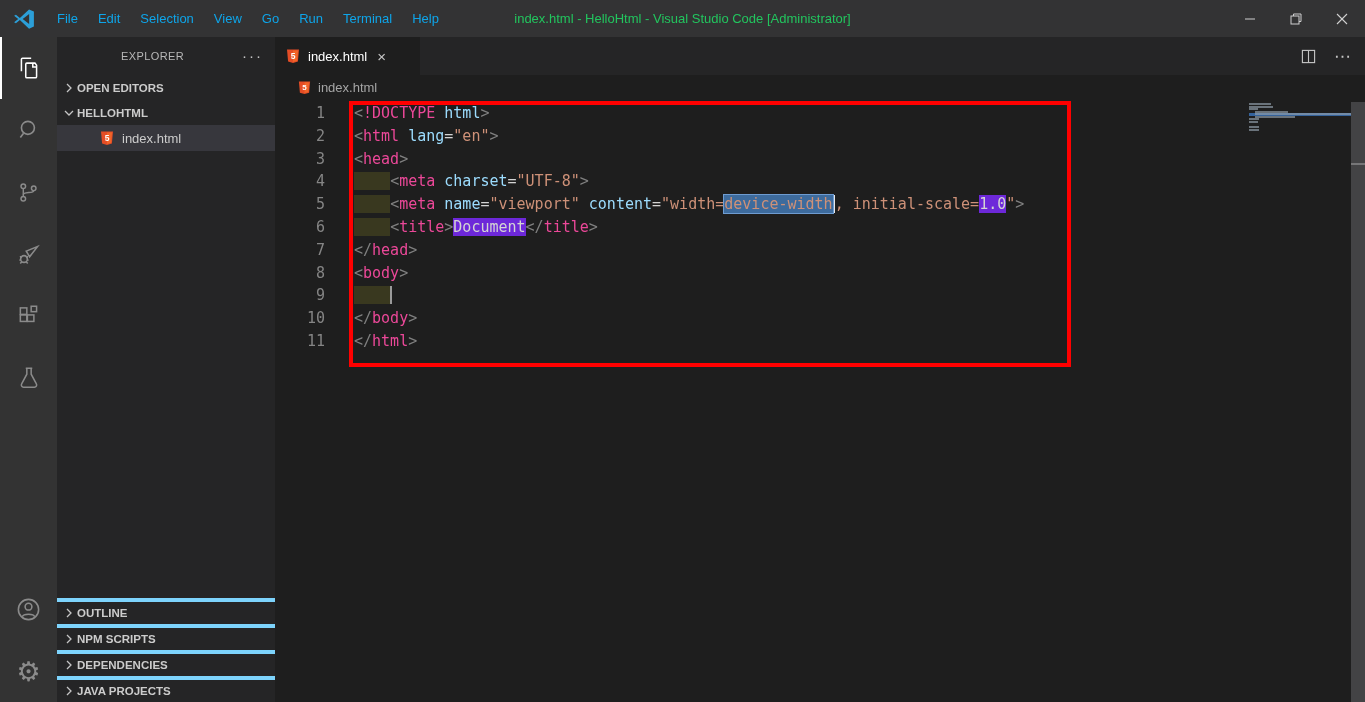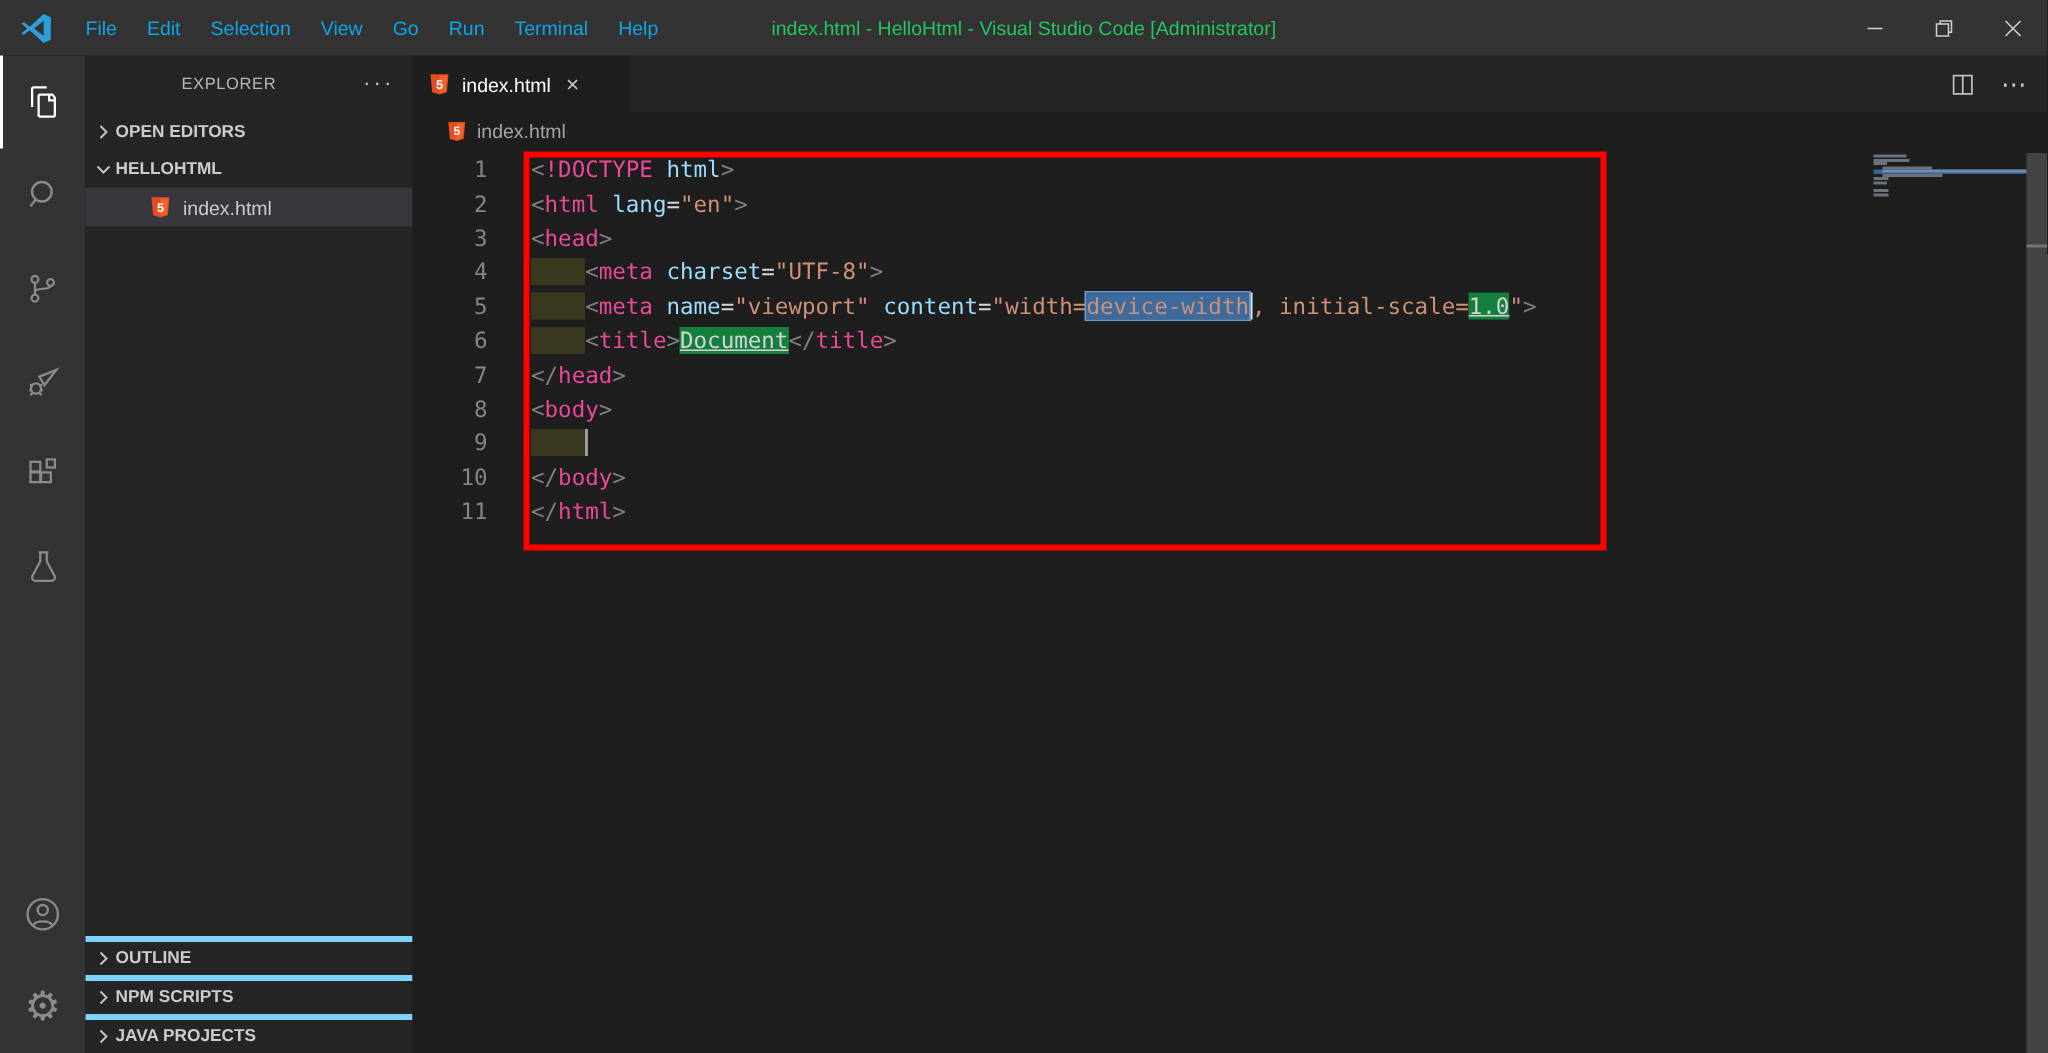--- a/index.html
+++ b/index.html
@@ -60,7 +60,7 @@
   .tk-w{color:#d4d4d4}
   .tk-eq{color:#d4d4d4}
   .m-sel{background:#3d6b9d;outline:1px solid #6e9cd1;}
-  .m-box{background:#15803d;text-decoration:underline;}
+  .m-box{background:#6d28d9;}
   .indent-block{background:#39381f;white-space:pre;}
   .cursor{display:inline-block;width:2px;height:18px;background:#e8e8e8;vertical-align:text-bottom;}
   .guide{display:inline-block;width:1.5px;height:18px;background:#9a9a9a;vertical-align:text-bottom;}

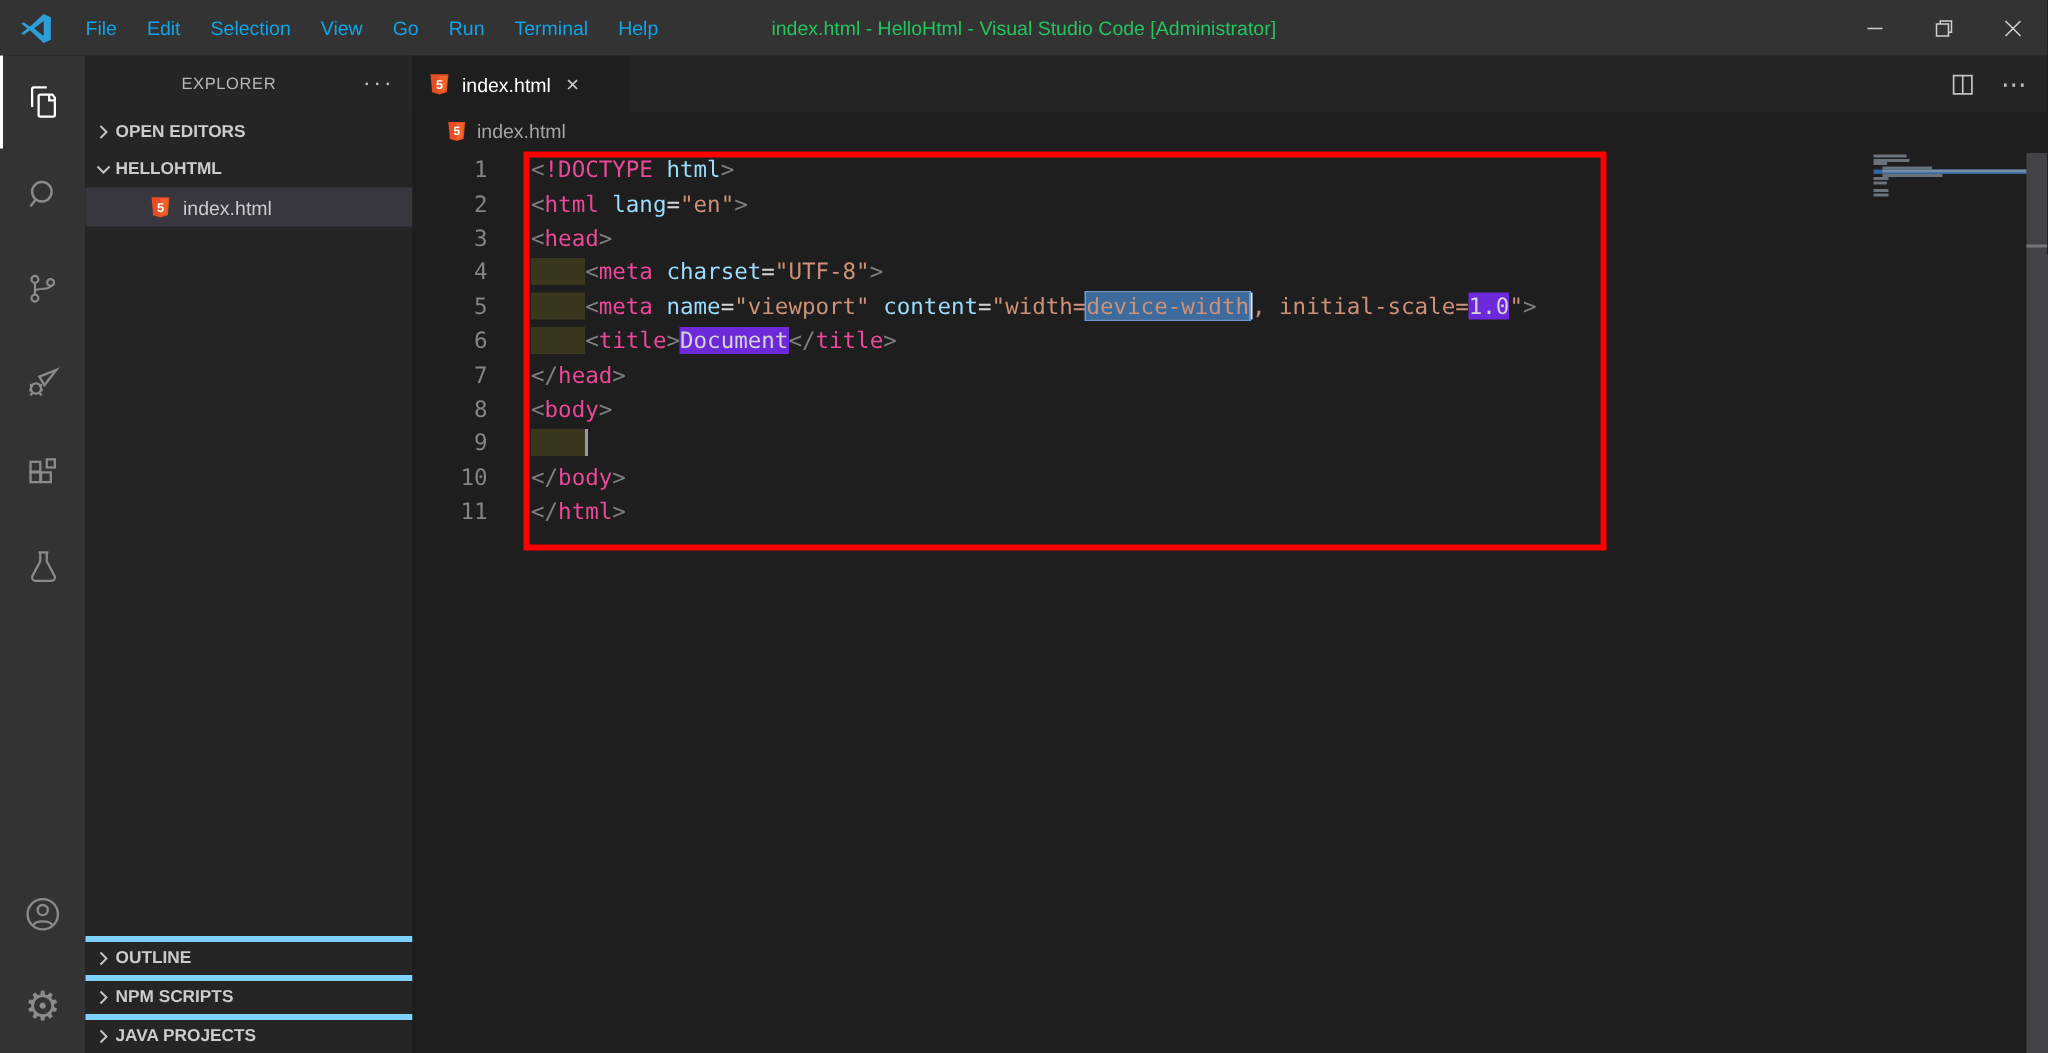--- a/index.html
+++ b/index.html
@@ -224,6 +224,14 @@
               <path d="M3 1 L7 5 L3 9"></path>
             </svg>
           </span>
+          <span>DEPENDENCIES</span>
+        </div>
+        <div class="sb-row">
+          <span class="chev">
+            <svg width="10" height="10" viewBox="0 0 10 10" fill="none" stroke="currentColor" stroke-width="1.3">
+              <path d="M3 1 L7 5 L3 9"></path>
+            </svg>
+          </span>
           <span>JAVA PROJECTS</span>
         </div>
       </div>

